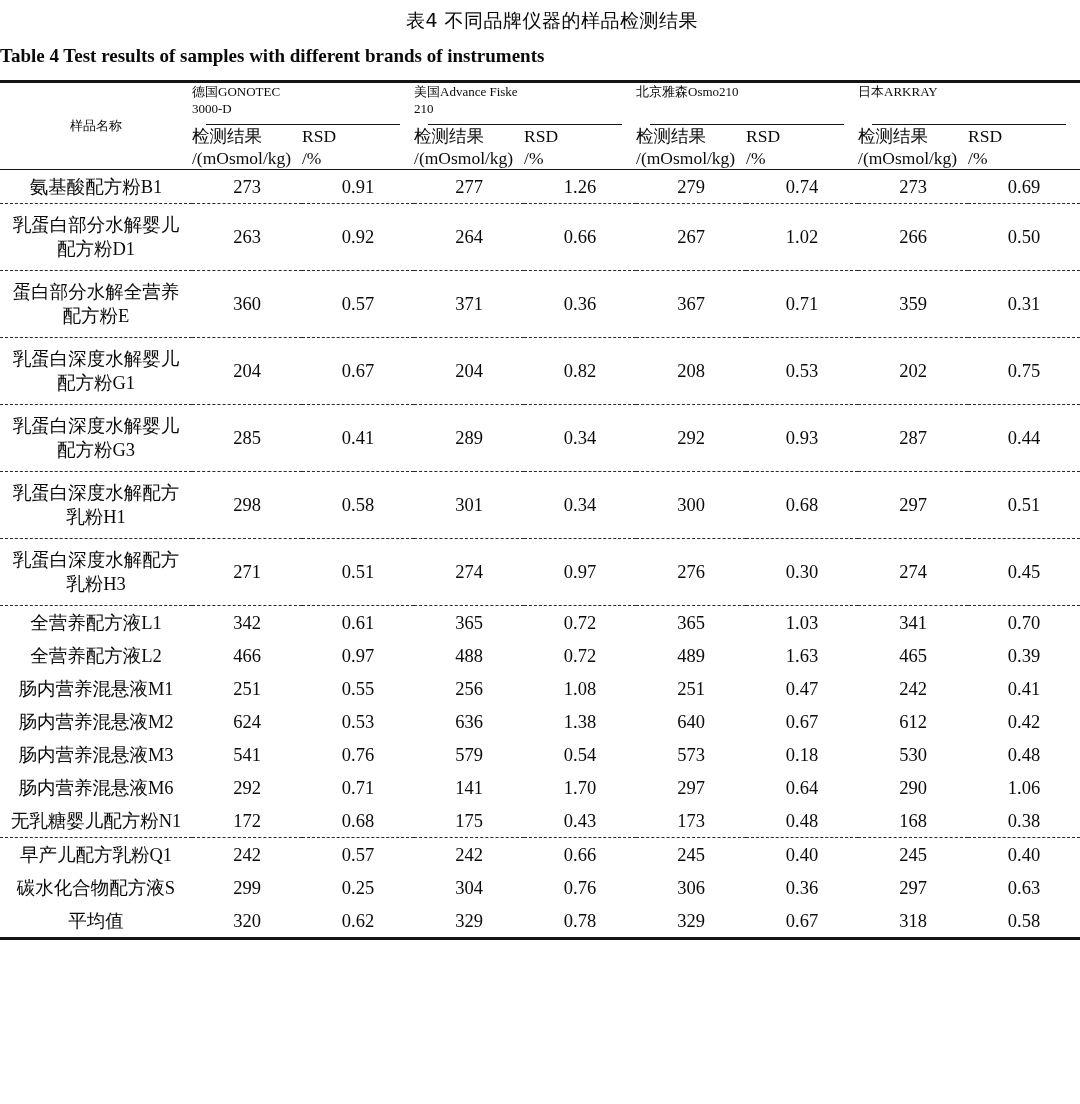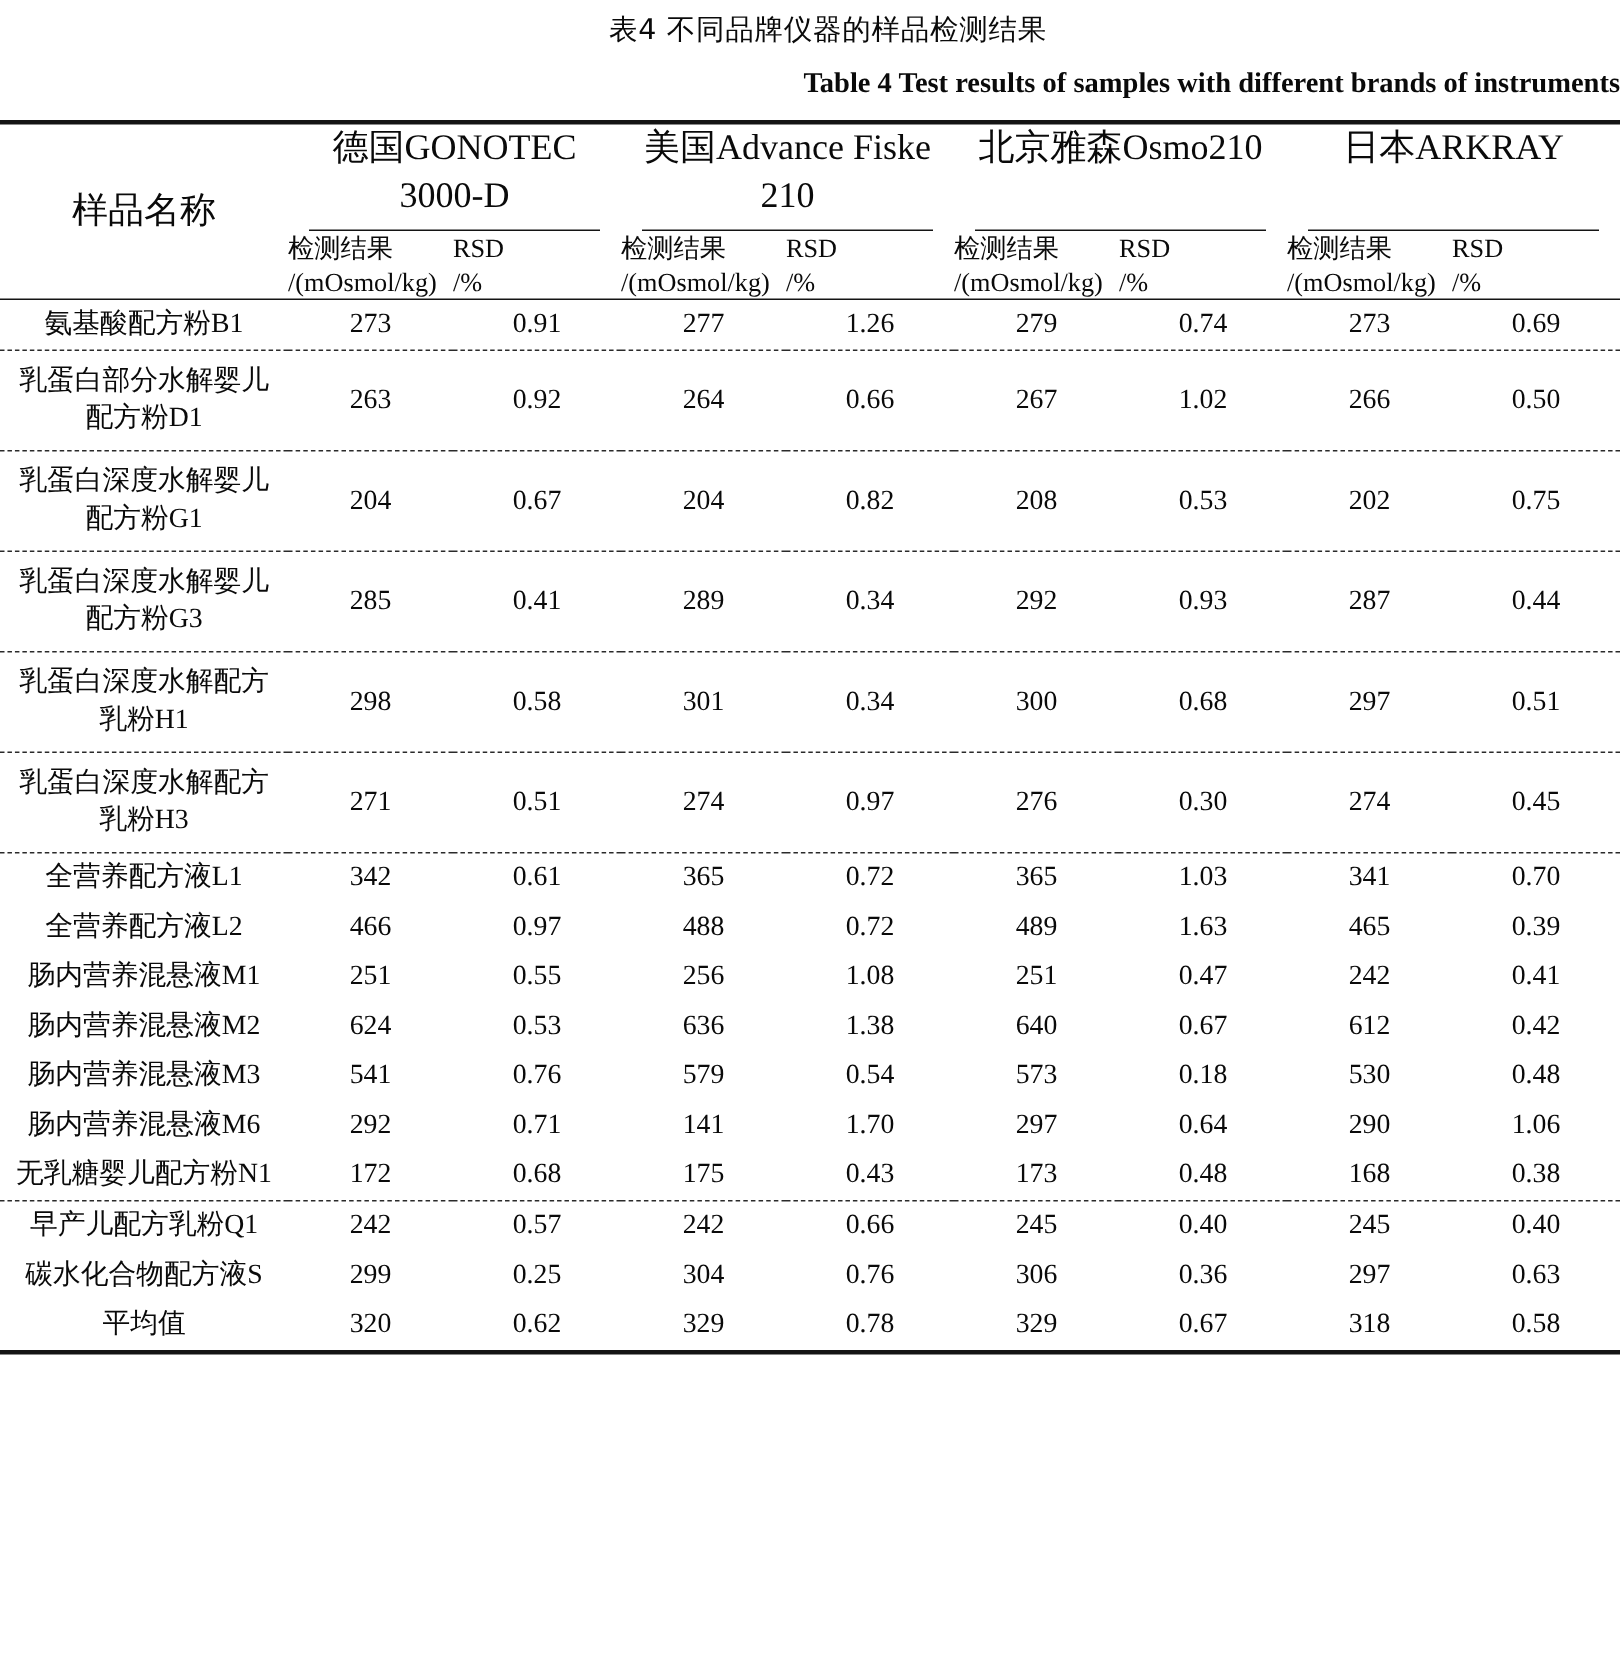--- a/index.html
+++ b/index.html
@@ -32,7 +32,7 @@
     padding-left: 24px;
   }
   .title-en {
-    text-align: right;
+    text-align: left;
     font-family: "Liberation Serif", "DejaVu Serif", serif;
     font-weight: bold;
     font-size: 19px;

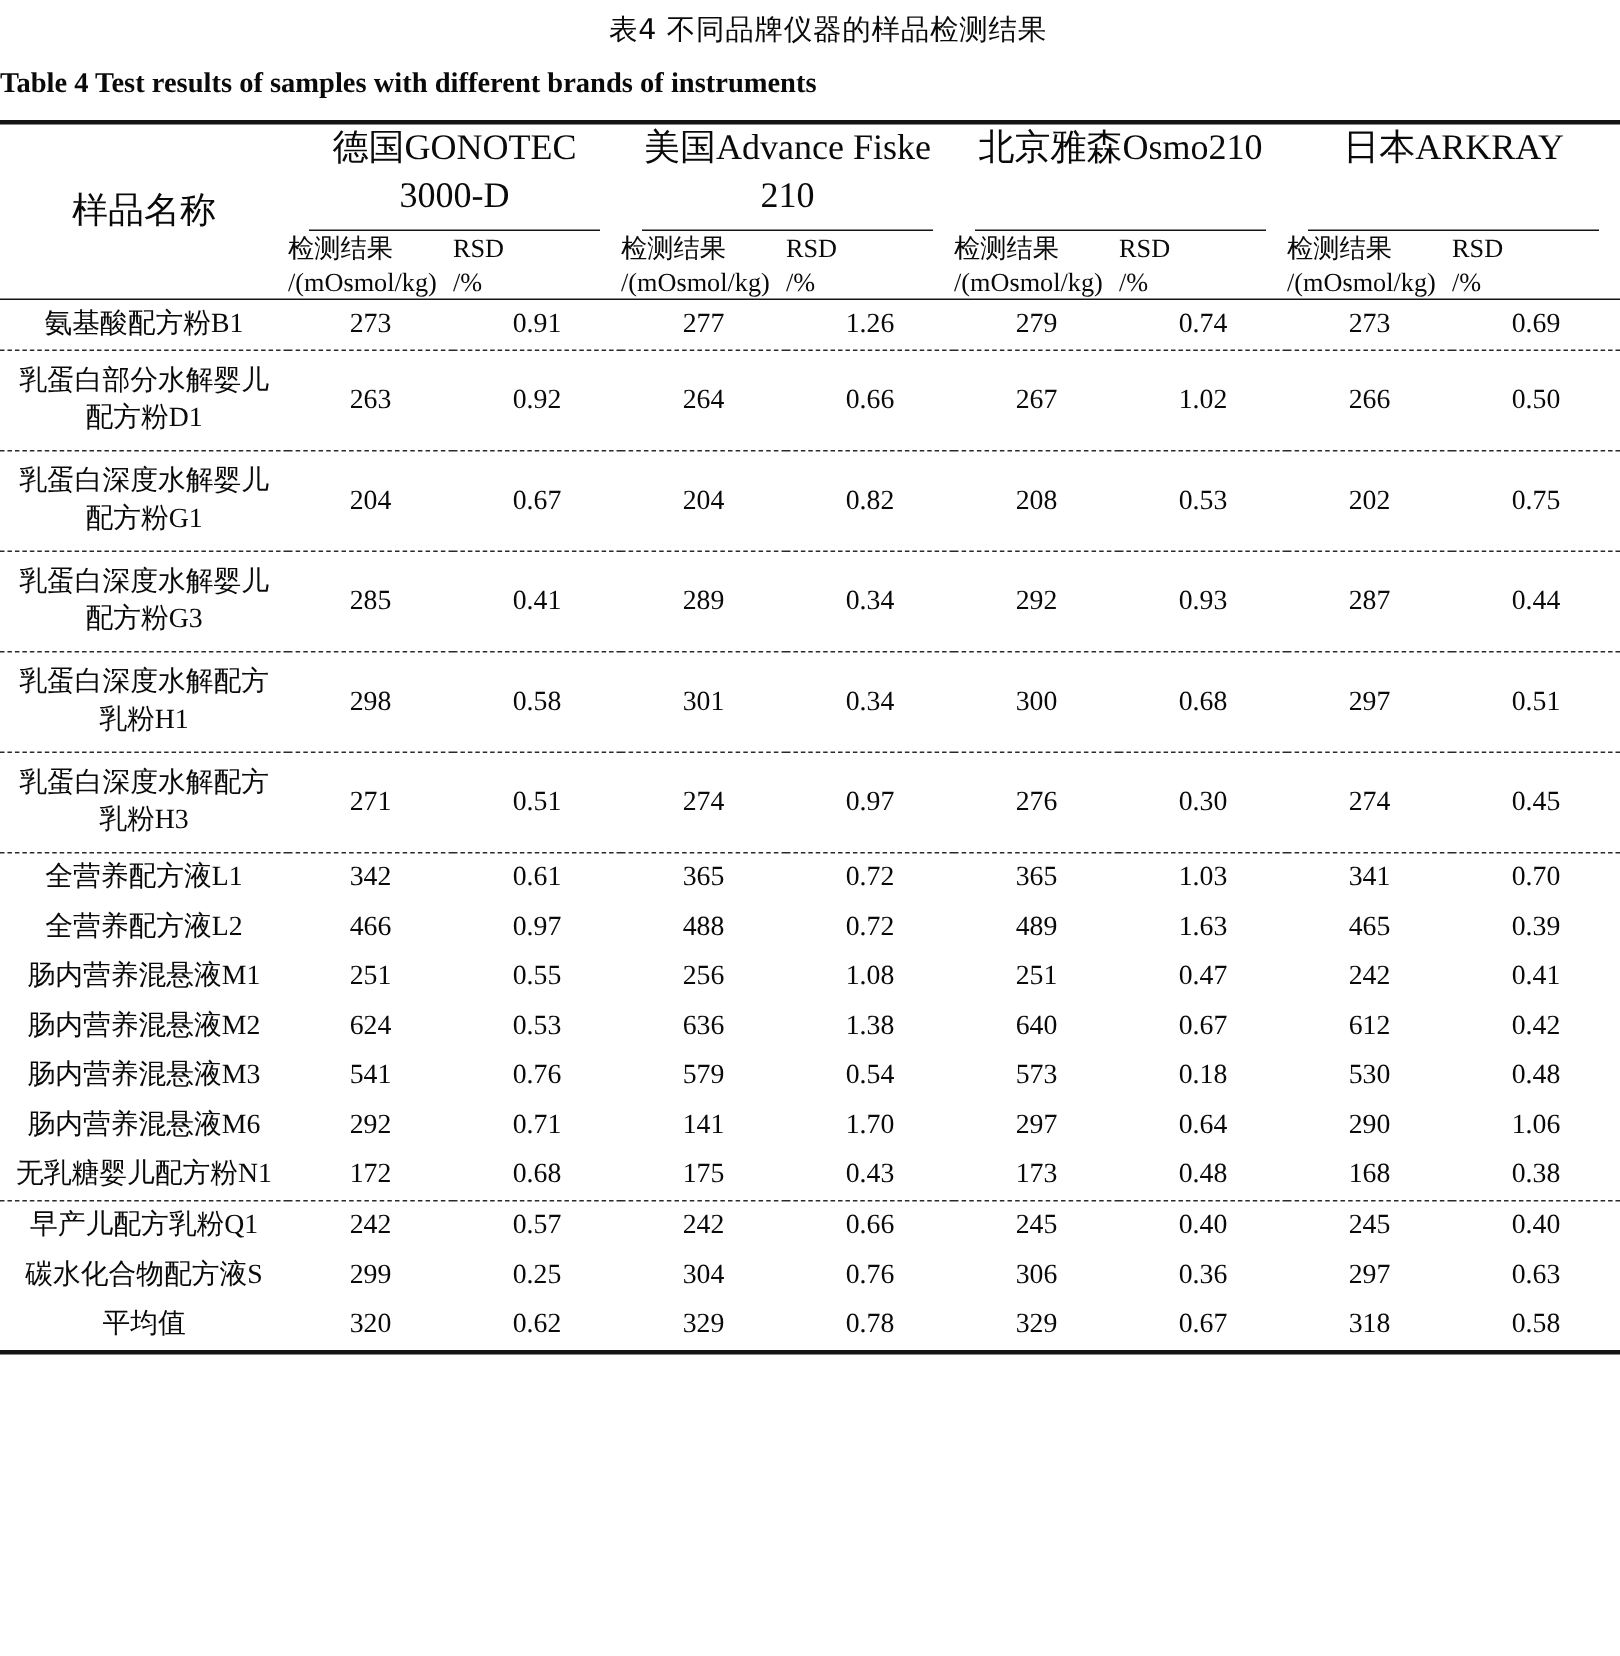--- a/index.html
+++ b/index.html
@@ -72,8 +72,7 @@
   col.c-val    { width: 110px; }
   col.c-rsd    { width: 112px; }
   .hdr-row1 td {
-    text-align: center;
-    font-size: 24px;
+    font-size: 13px;
     line-height: 1.35;
     padding-top: 12px;
     padding-bottom: 2px;

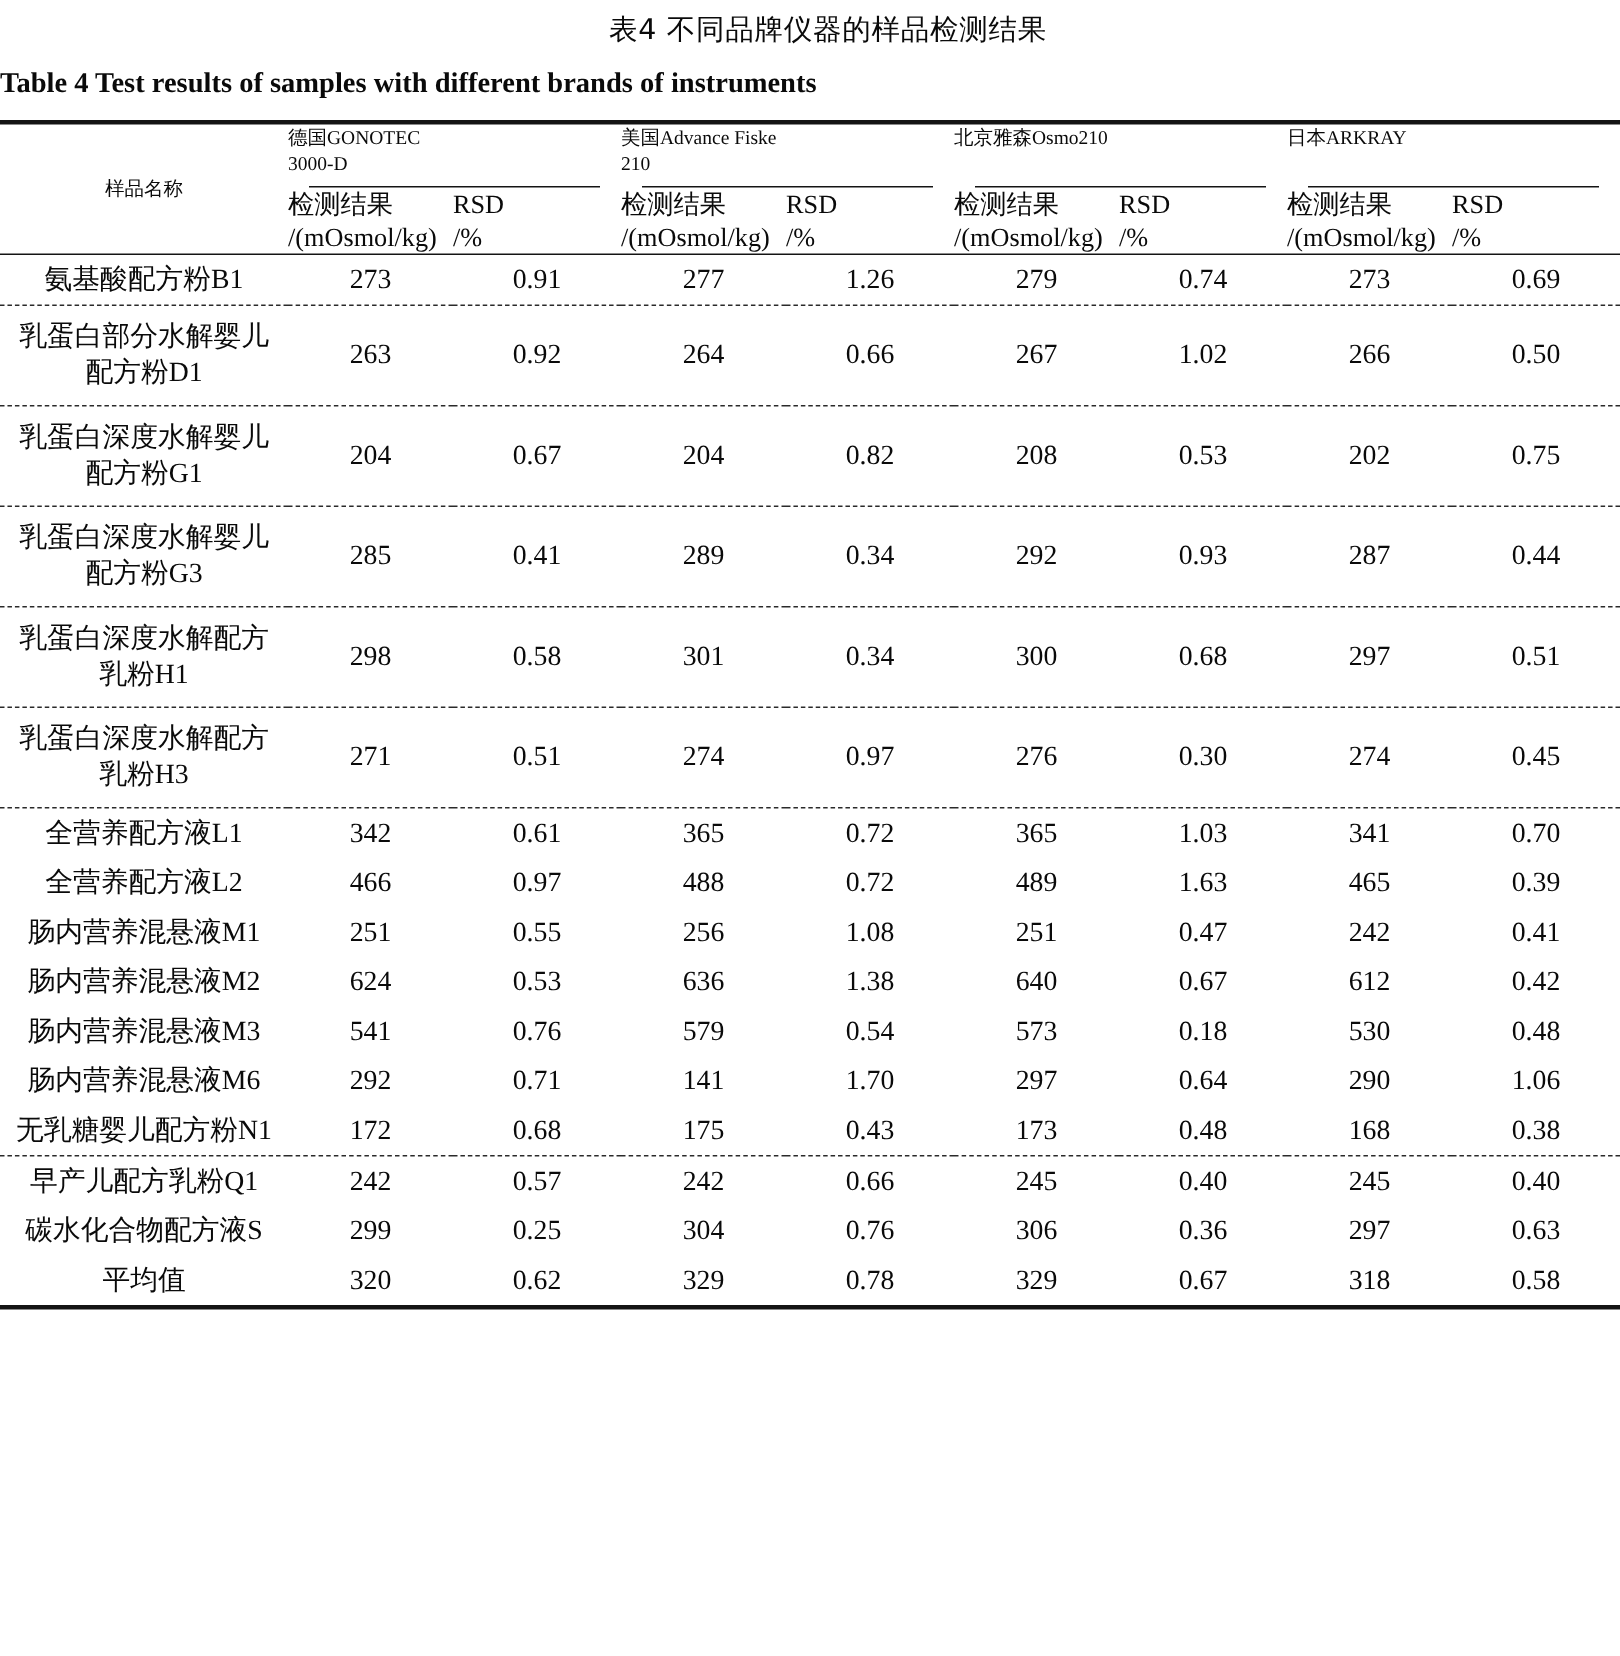--- a/index.html
+++ b/index.html
@@ -244,6 +244,20 @@
         </tr>
         <tr class="r-double dashed-below">
           <td class="cell-name">
+            <span class="name-2line">蛋白部分水解全营养</span>
+            <span class="name-2line">配方粉E</span>
+          </td>
+          <td>360</td>
+          <td>0.57</td>
+          <td>371</td>
+          <td>0.36</td>
+          <td>367</td>
+          <td>0.71</td>
+          <td>359</td>
+          <td>0.31</td>
+        </tr>
+        <tr class="r-double dashed-below">
+          <td class="cell-name">
             <span class="name-2line">乳蛋白深度水解婴儿</span>
             <span class="name-2line">配方粉G1</span>
           </td>

